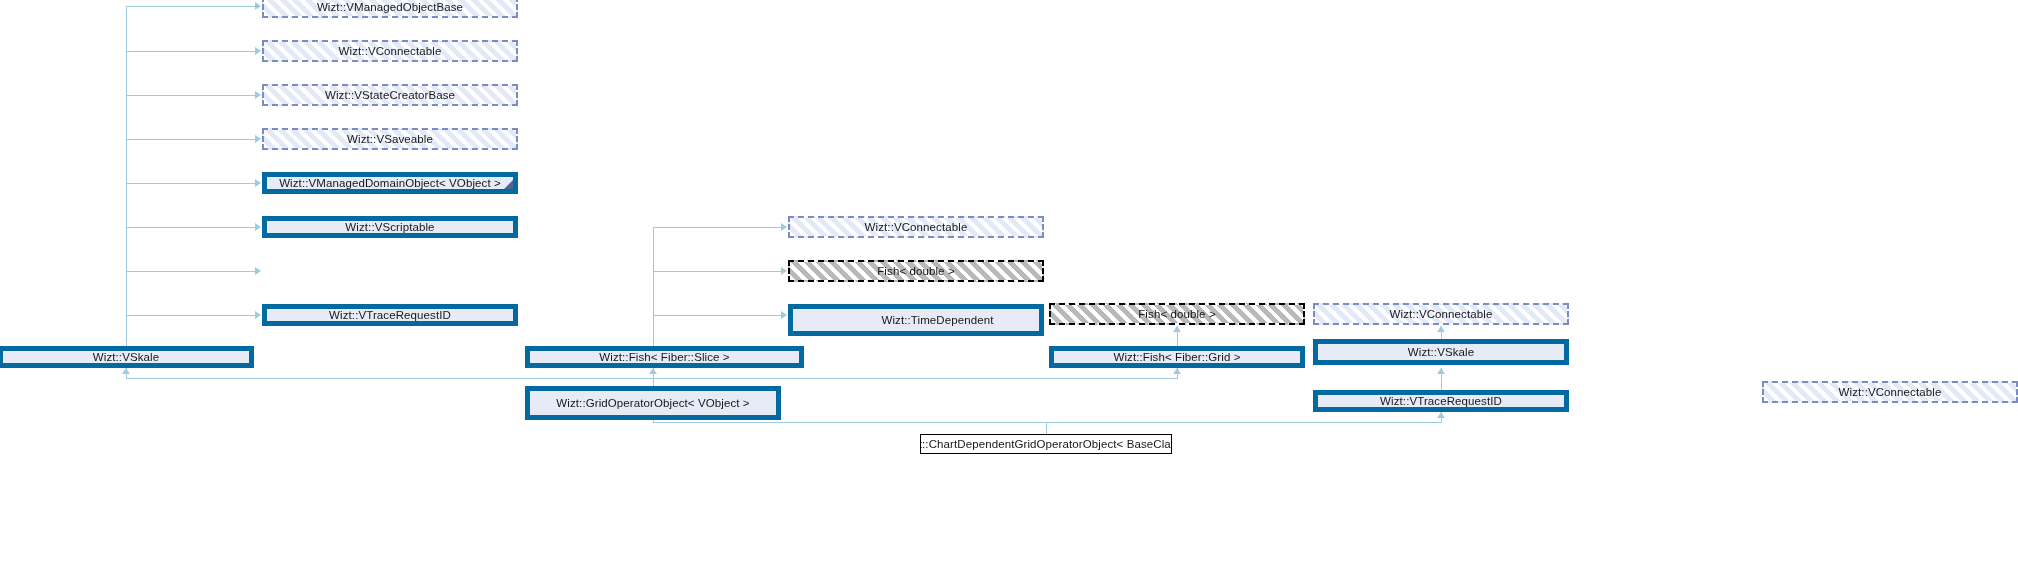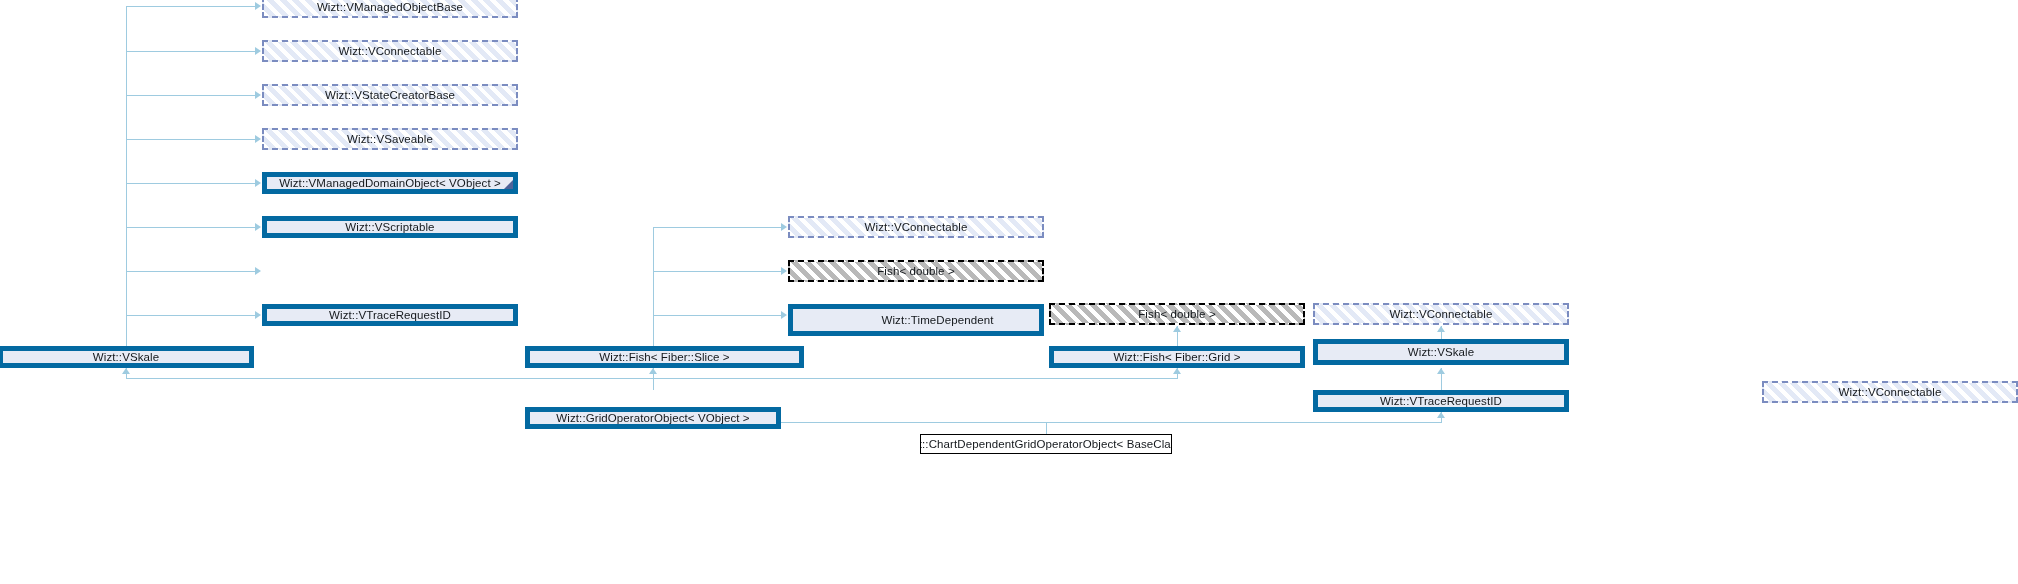--- a/index.html
+++ b/index.html
@@ -220,7 +220,7 @@
     <span class="lbl">Wizt::VSkale</span>
   </div>
 
-  <div class="node solid" style="left:525px;top:407px;width:256px;height:22px;">
+  <div class="node solid" style="left:525px;top:386px;width:256px;height:34px;">
     <span class="lbl">Wizt::GridOperatorObject&lt; VObject &gt;</span>
   </div>
 

